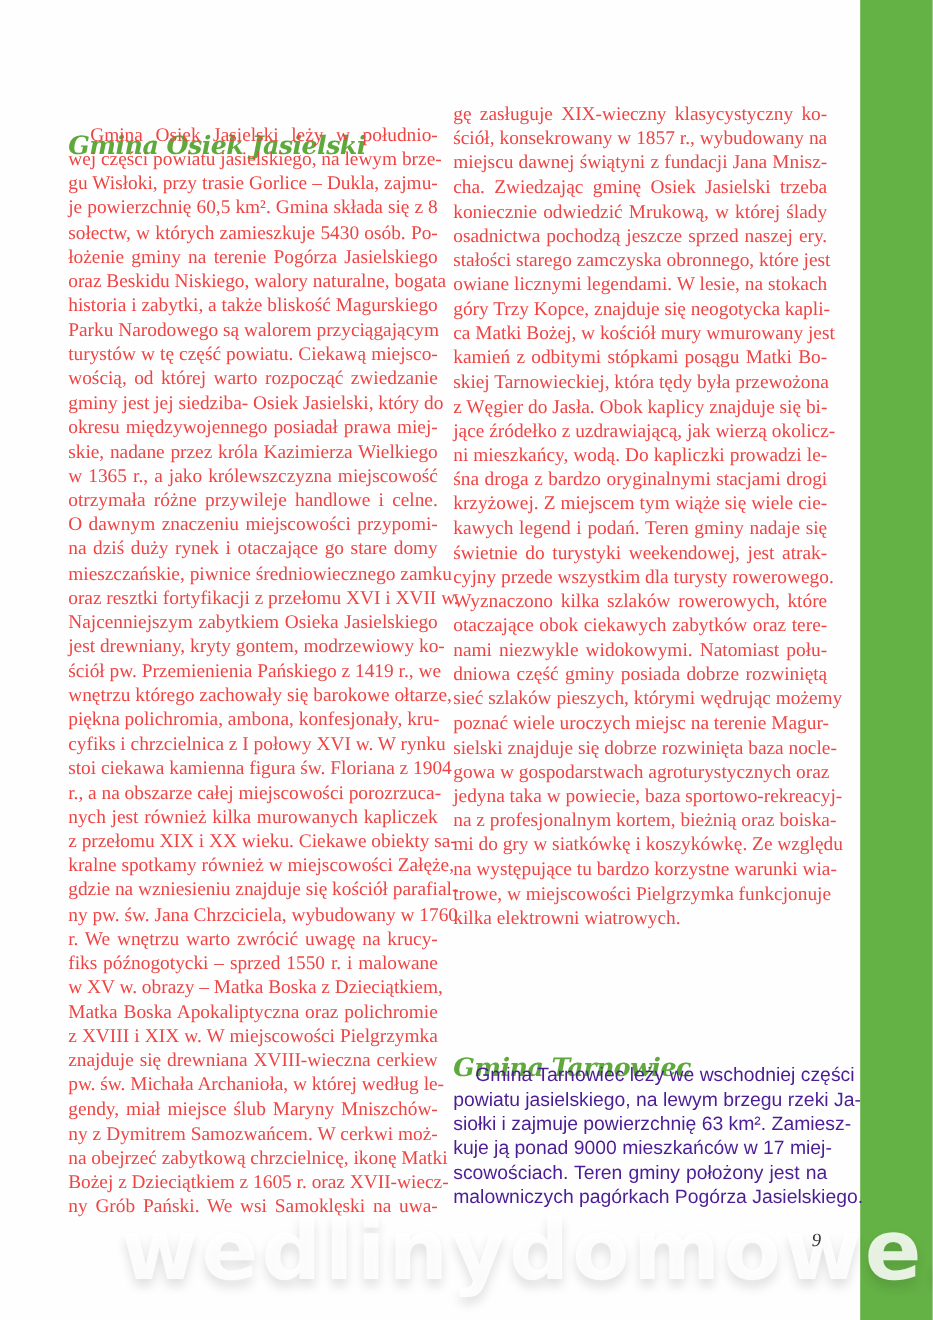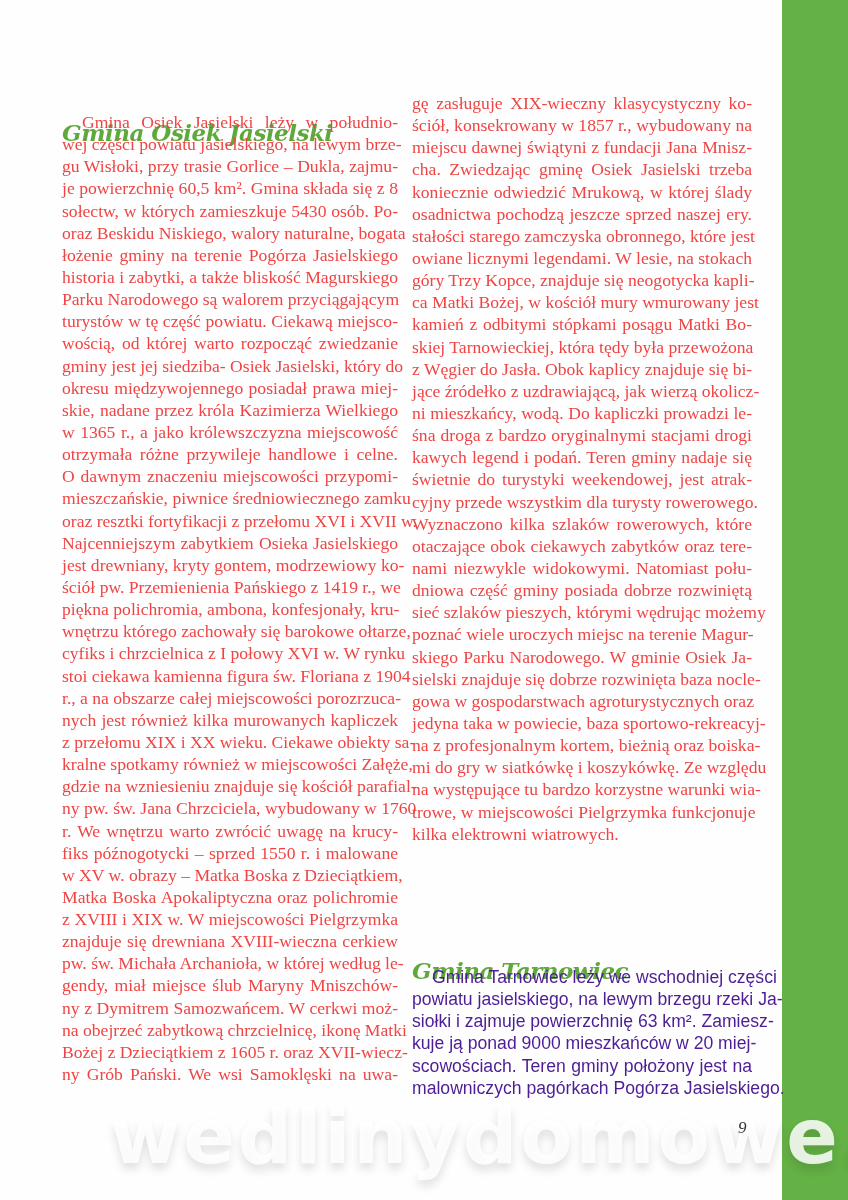--- a/index.html
+++ b/index.html
@@ -33,8 +33,8 @@
       <span class="line">gu Wisłoki, przy trasie Gorlice – Dukla, zajmu-</span>
       <span class="line">je powierzchnię 60,5 km². Gmina składa się z 8</span>
       <span class="line">sołectw, w których zamieszkuje 5430 osób. Po-</span>
+      <span class="line">łożenie gminy na terenie Pogórza Jasielskiego</span>
       <span class="line">oraz Beskidu Niskiego, walory naturalne, bogata</span>
-      <span class="line">łożenie gminy na terenie Pogórza Jasielskiego</span>
       <span class="line">historia i zabytki, a także bliskość Magurskiego</span>
       <span class="line">Parku Narodowego są walorem przyciągającym</span>
       <span class="line">turystów w tę część powiatu. Ciekawą miejsco-</span>

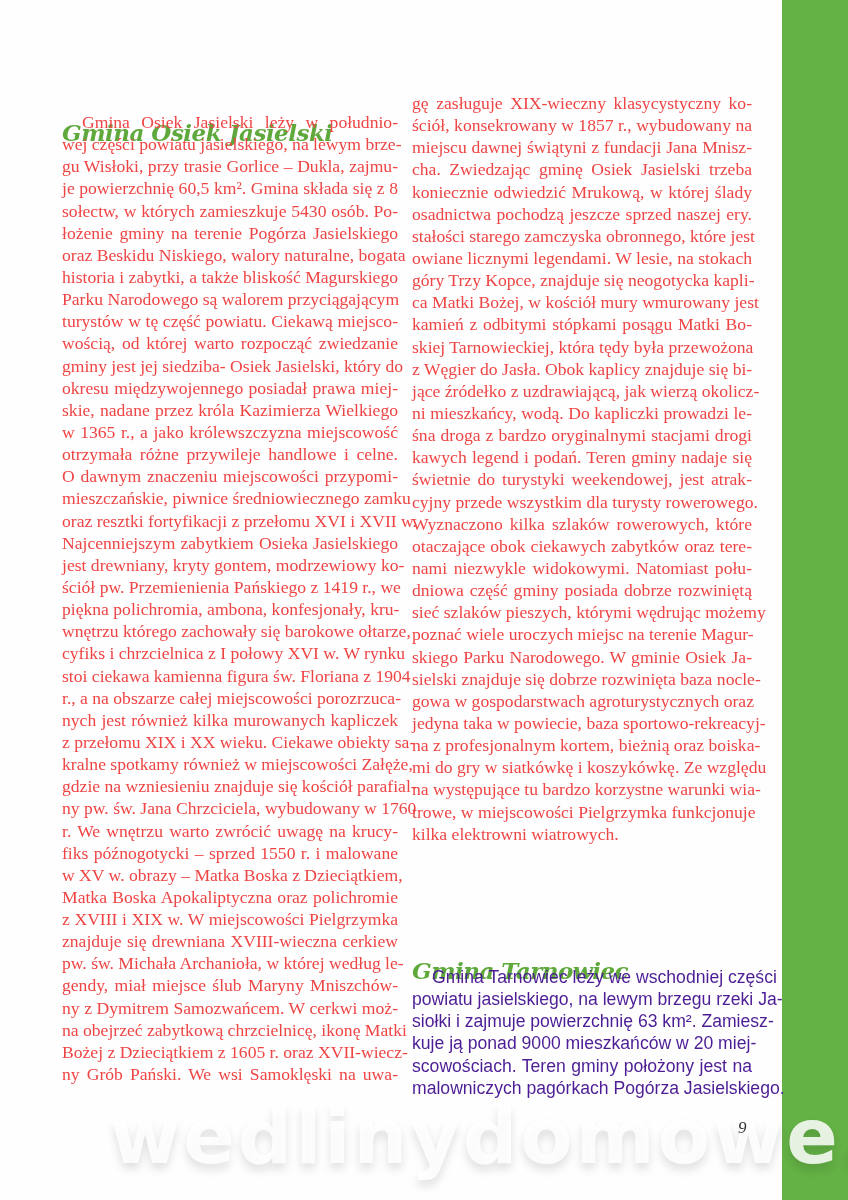--- a/index.html
+++ b/index.html
@@ -90,6 +90,7 @@
       <span class="line">jące źródełko z uzdrawiającą, jak wierzą okolicz-</span>
       <span class="line">ni mieszkańcy, wodą. Do kapliczki prowadzi le-</span>
       <span class="line">śna droga z bardzo oryginalnymi stacjami drogi</span>
+      <span class="line">krzyżowej. Z miejscem tym wiąże się wiele cie-</span>
       <span class="line">kawych legend i podań. Teren gminy nadaje się</span>
       <span class="line">świetnie do turystyki weekendowej, jest atrak-</span>
       <span class="line">cyjny przede wszystkim dla turysty rowerowego.</span>

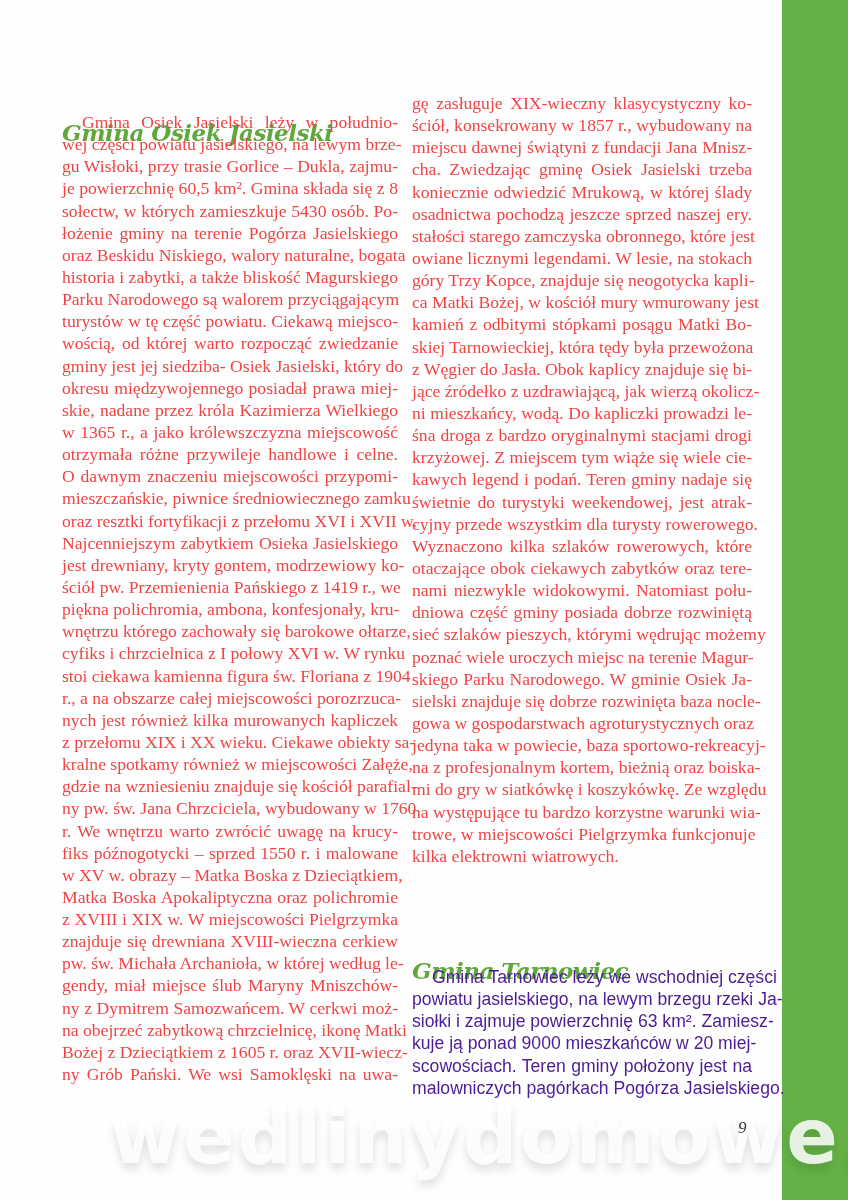--- a/index.html
+++ b/index.html
@@ -45,6 +45,7 @@
       <span class="line">w 1365 r., a jako królewszczyzna miejscowość</span>
       <span class="line">otrzymała różne przywileje handlowe i celne.</span>
       <span class="line">O dawnym znaczeniu miejscowości przypomi-</span>
+      <span class="line">na dziś duży rynek i otaczające go stare domy</span>
       <span class="line">mieszczańskie, piwnice średniowiecznego zamku</span>
       <span class="line">oraz resztki fortyfikacji z przełomu XVI i XVII w.</span>
       <span class="line">Najcenniejszym zabytkiem Osieka Jasielskiego</span>

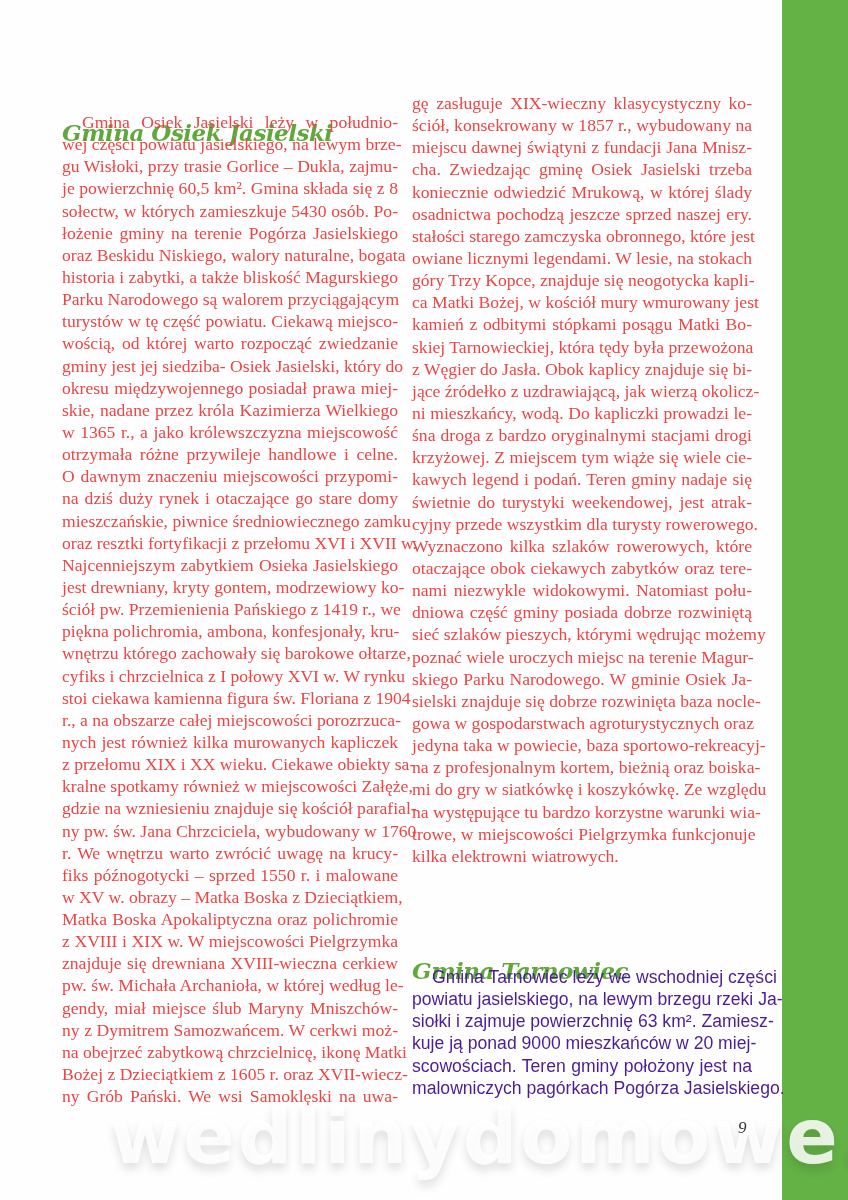--- a/index.html
+++ b/index.html
@@ -51,8 +51,8 @@
       <span class="line">Najcenniejszym zabytkiem Osieka Jasielskiego</span>
       <span class="line">jest drewniany, kryty gontem, modrzewiowy ko-</span>
       <span class="line">ściół pw. Przemienienia Pańskiego z 1419 r., we</span>
+      <span class="line">wnętrzu którego zachowały się barokowe ołtarze,</span>
       <span class="line">piękna polichromia, ambona, konfesjonały, kru-</span>
-      <span class="line">wnętrzu którego zachowały się barokowe ołtarze,</span>
       <span class="line">cyfiks i chrzcielnica z I połowy XVI w. W rynku</span>
       <span class="line">stoi ciekawa kamienna figura św. Floriana z 1904</span>
       <span class="line">r., a na obszarze całej miejscowości porozrzuca-</span>

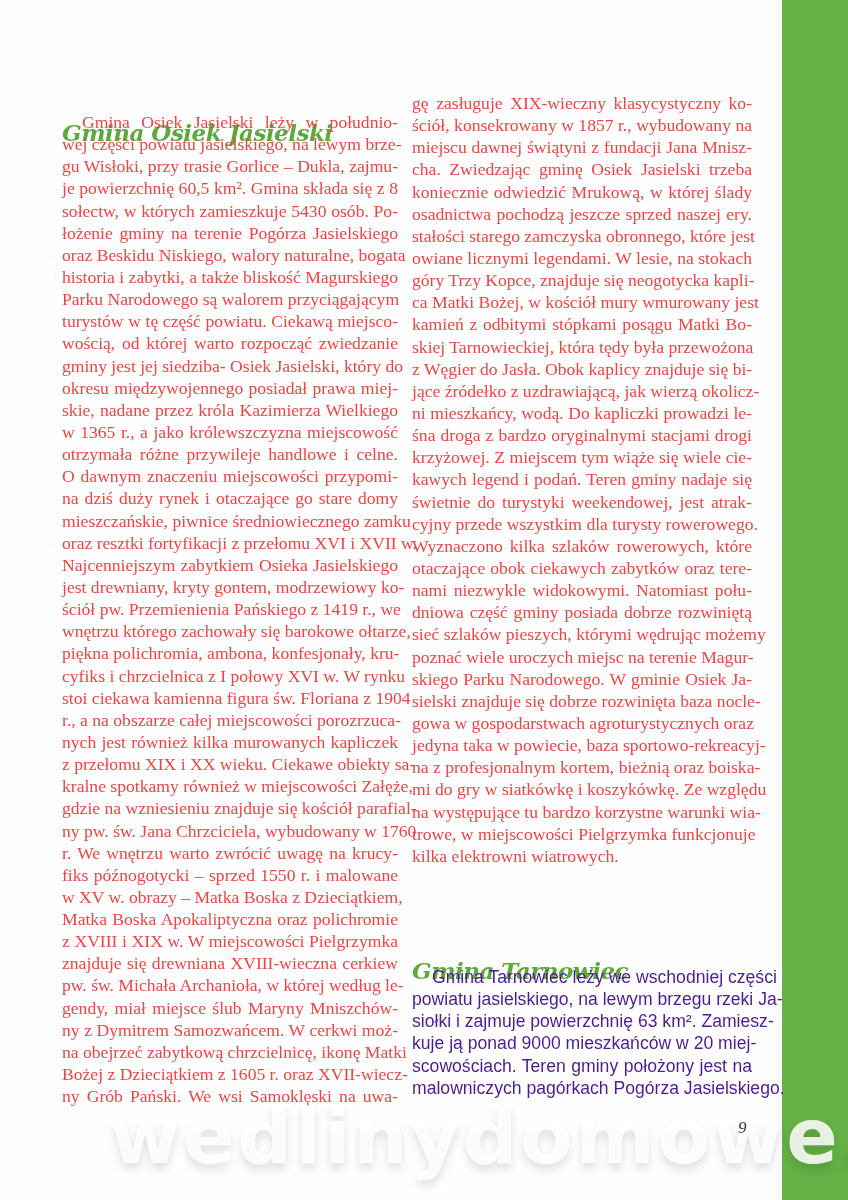--- a/index.html
+++ b/index.html
@@ -101,7 +101,6 @@
       <span class="line">dniowa część gminy posiada dobrze rozwiniętą</span>
       <span class="line">sieć szlaków pieszych, którymi wędrując możemy</span>
       <span class="line">poznać wiele uroczych miejsc na terenie Magur-</span>
-      <span class="line">skiego Parku Narodowego. W gminie Osiek Ja-</span>
       <span class="line">sielski znajduje się dobrze rozwinięta baza nocle-</span>
       <span class="line">gowa w gospodarstwach agroturystycznych oraz</span>
       <span class="line">jedyna taka w powiecie, baza sportowo-rekreacyj-</span>

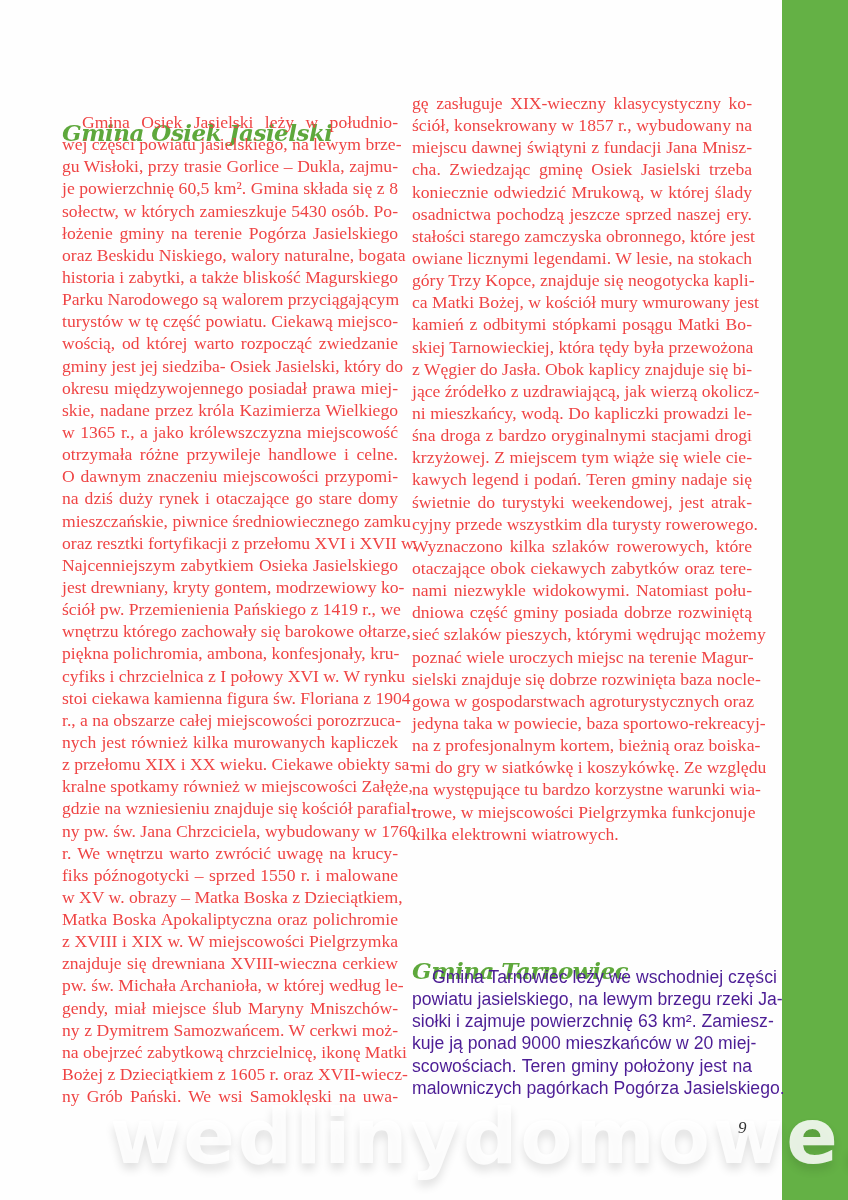--- a/index.html
+++ b/index.html
@@ -116,7 +116,7 @@
       <span class="line indent">Gmina Tarnowiec leży we wschodniej części</span>
       <span class="line">powiatu jasielskiego, na lewym brzegu rzeki Ja-</span>
       <span class="line">siołki i zajmuje powierzchnię 63 km². Zamiesz-</span>
-      <span class="line">kuje ją ponad 9000 mieszkańców w 20 miej-</span>
+      <span class="line">kuje ją ponad 9000 mieszkańców w 17 miej-</span>
       <span class="line">scowościach. Teren gminy położony jest na</span>
       <span class="line">malowniczych pagórkach Pogórza Jasielskiego.</span>
     </div>

